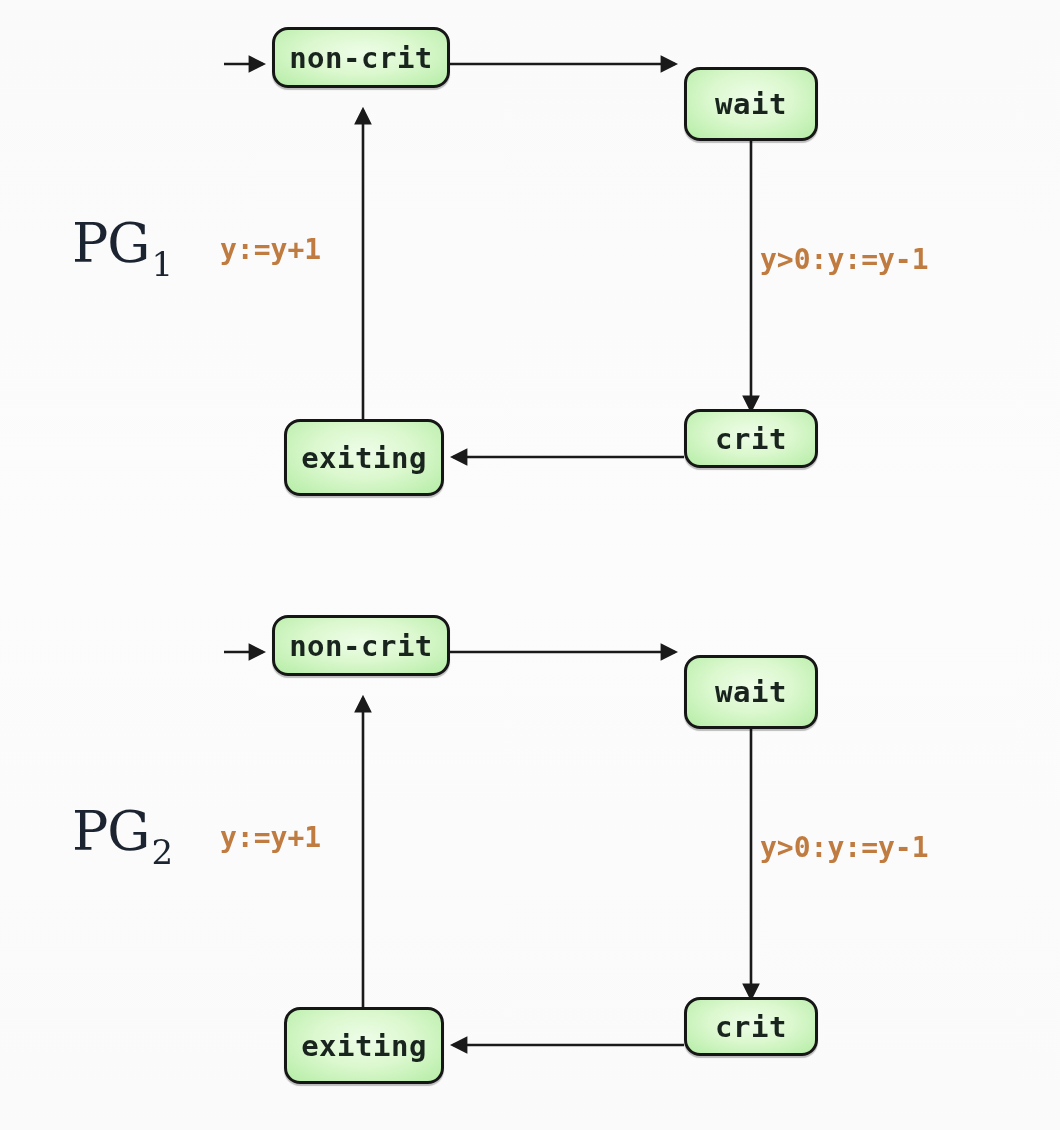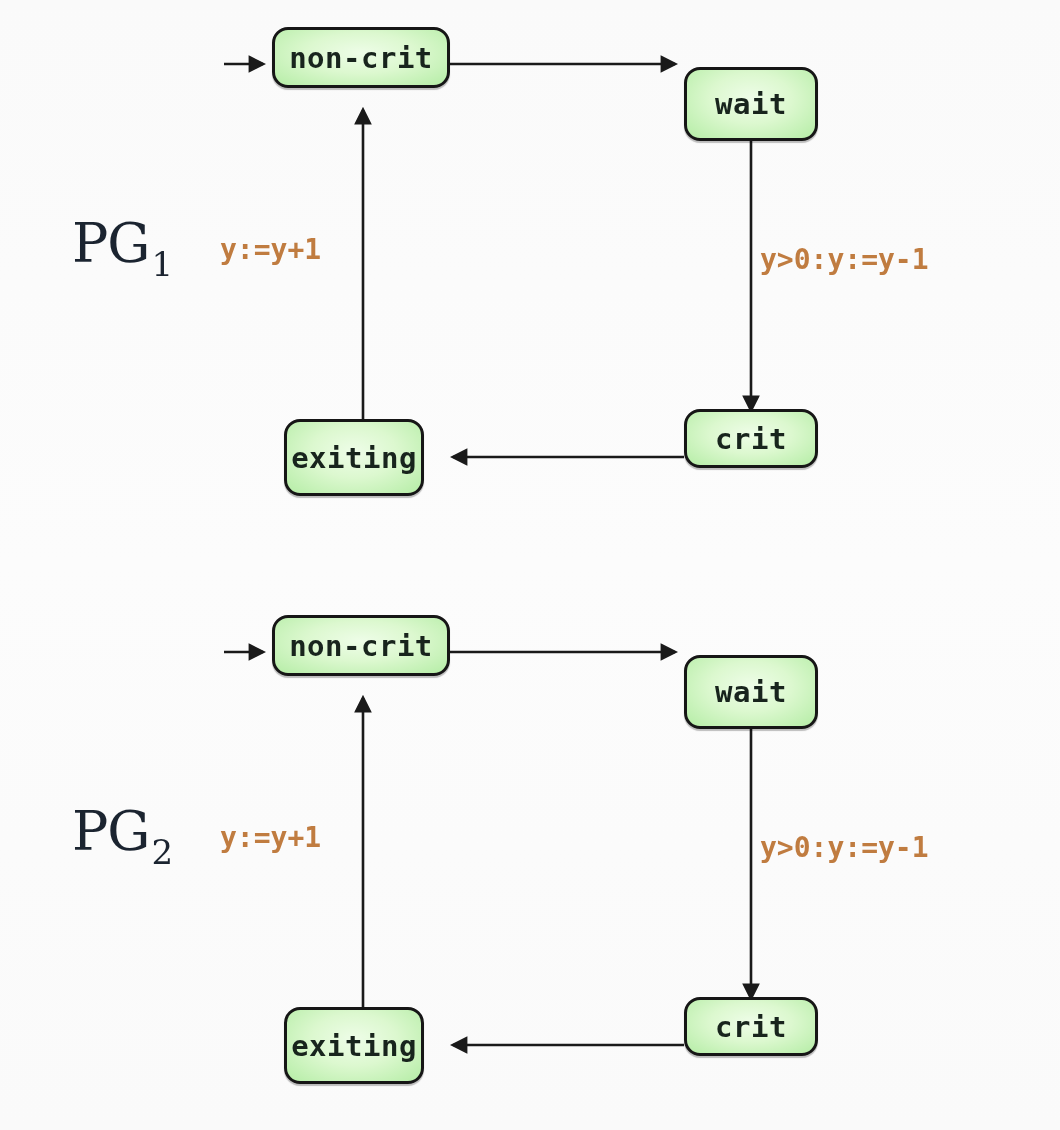--- a/index.html
+++ b/index.html
@@ -49,7 +49,7 @@
   }
   .node-noncrit { left: 272px; top: 27px;  width: 178px; height: 61px; }
   .node-wait    { left: 684px; top: 27px;  width: 134px; height: 74px; margin-top: 40px; }
-  .node-exiting { left: 284px; top: 419px; width: 140px; height: 77px; }
+  .node-exiting { left: 284px; top: 419px; width: 160px; height: 77px; }
   .node-crit    { left: 684px; top: 409px; width: 134px; height: 59px; align-items: center; }
 
   .pg-label {

